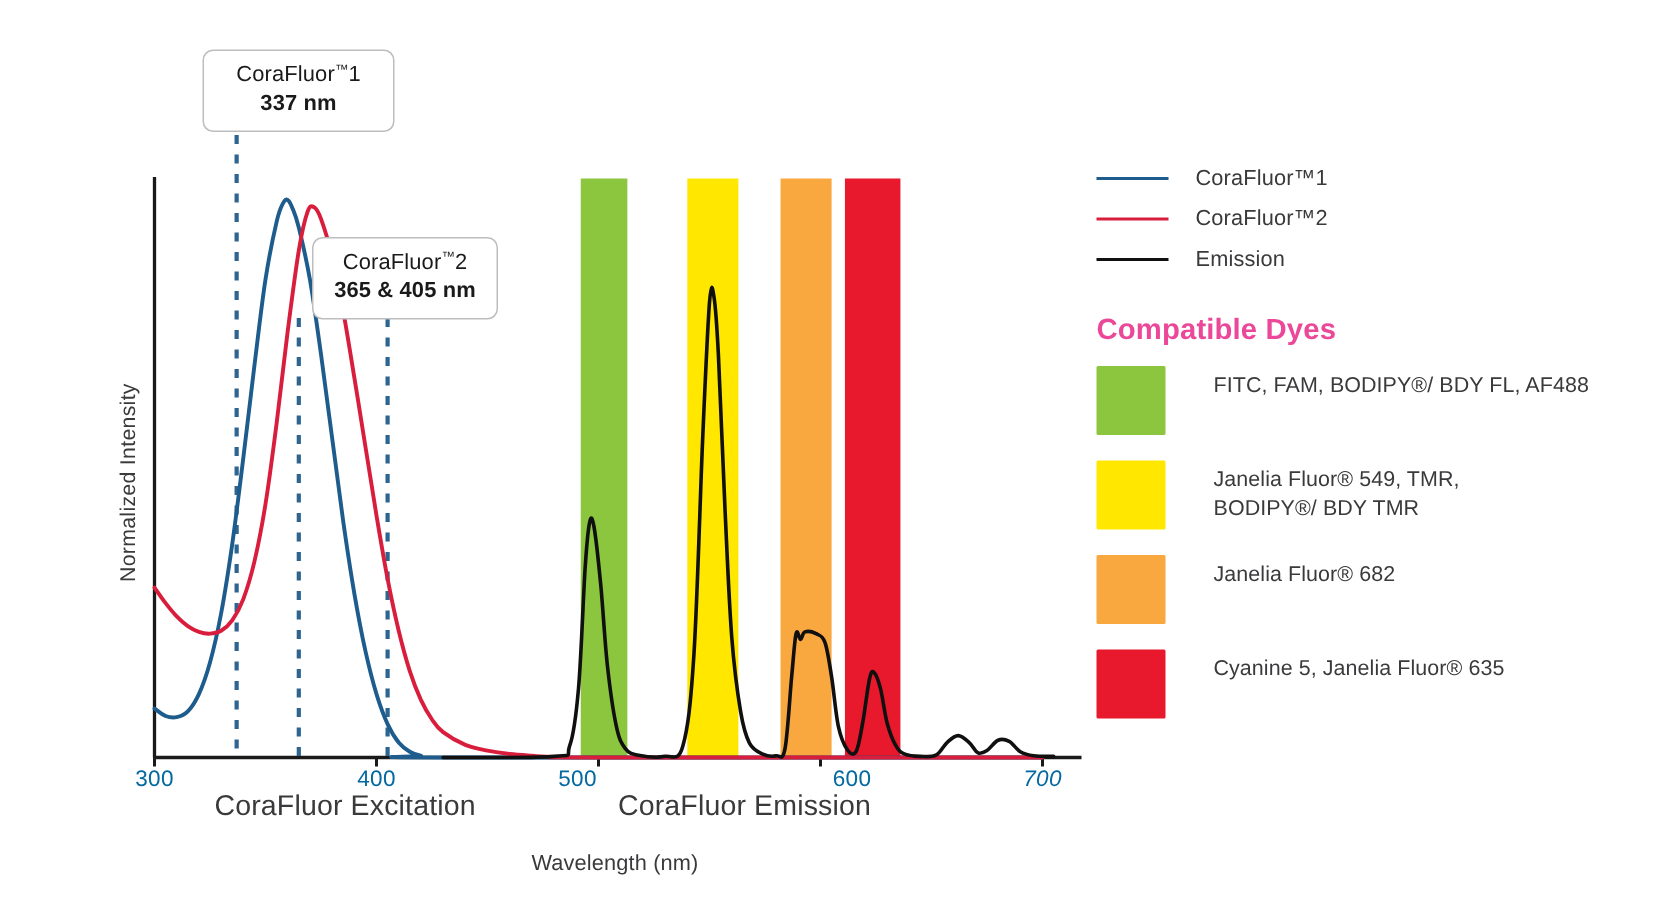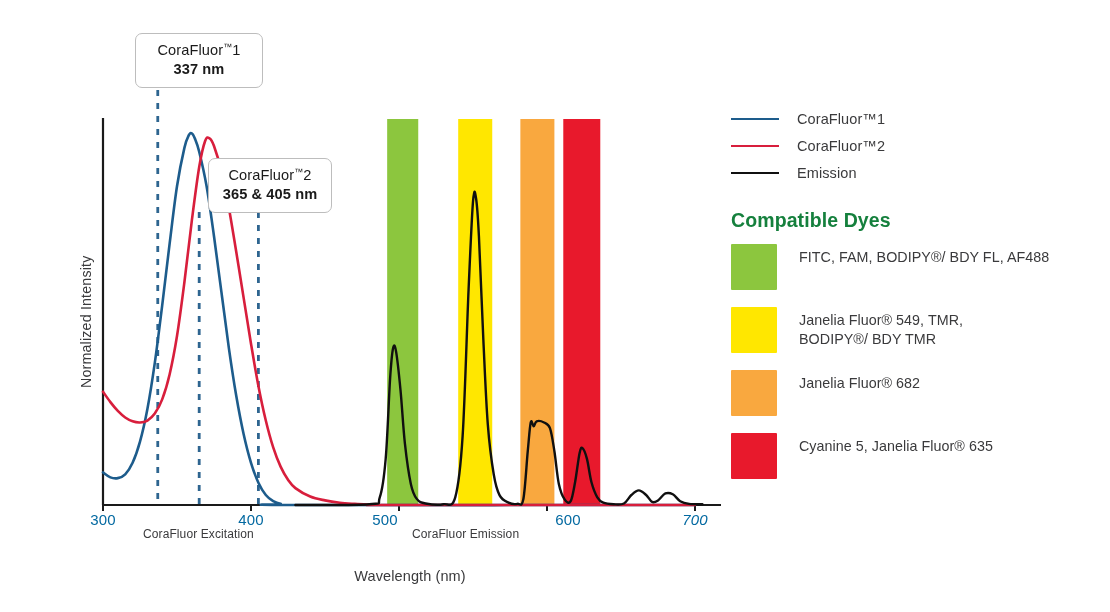--- a/index.html
+++ b/index.html
@@ -22,7 +22,7 @@
   .leg-label{font-size:14.5px;color:#3a3a3c;letter-spacing:.1px;white-space:nowrap;}
 
   .dyes-title{
-    font-size:19.5px;color:#15803d;font-weight:600;
+    font-size:19.5px;color:#ec4899;font-weight:600;
     margin-top:23px;margin-bottom:12px;letter-spacing:.1px;
   }
   .dye-row{display:flex;align-items:flex-start;margin-bottom:17px;}

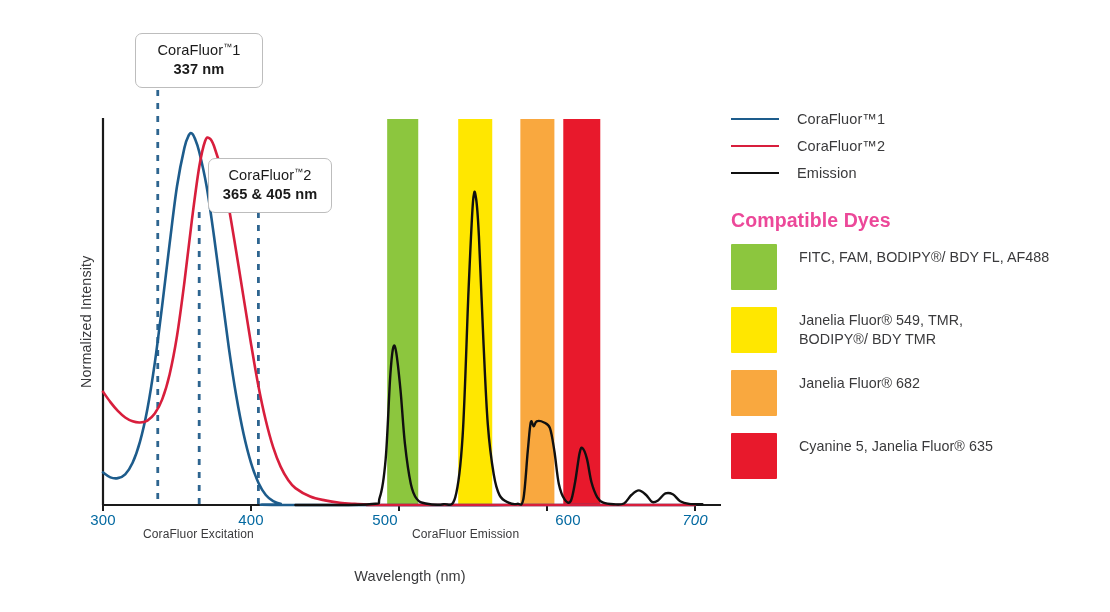--- a/index.html
+++ b/index.html
@@ -25,7 +25,7 @@
     font-size:19.5px;color:#ec4899;font-weight:600;
     margin-top:23px;margin-bottom:12px;letter-spacing:.1px;
   }
-  .dye-row{display:flex;align-items:flex-start;margin-bottom:17px;}
+  .dye-row{display:flex;align-items:flex-start;margin-bottom:17px;gap:10px;}
   .dye-swatch{
     width:46px;height:46px;flex:0 0 46px;margin-right:22px;border-radius:1px;
   }

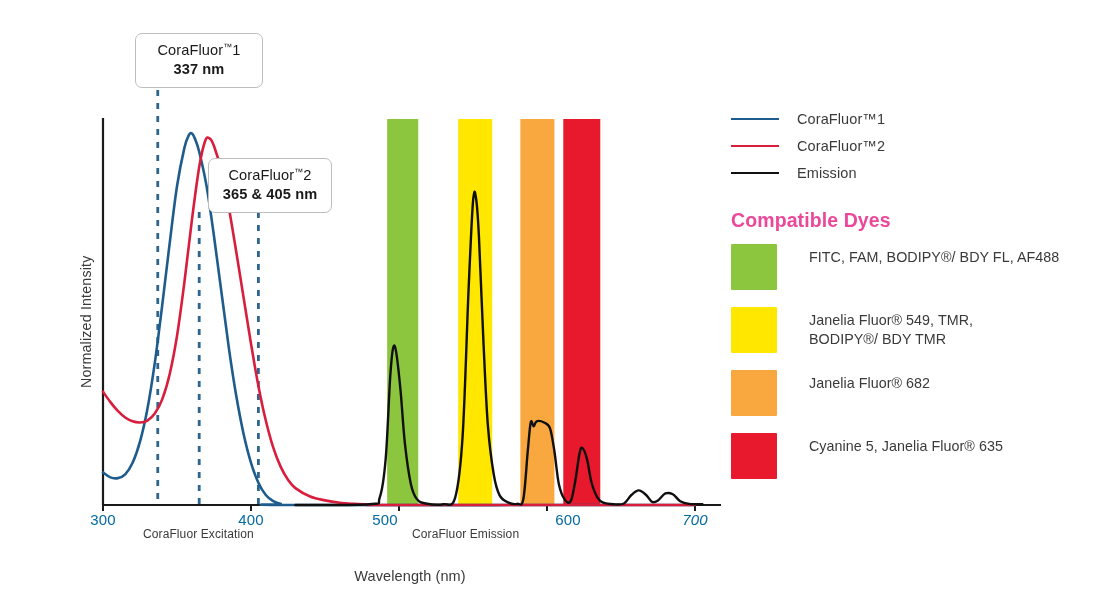--- a/index.html
+++ b/index.html
@@ -53,8 +53,8 @@
 
   
   .axcap{
-    position:absolute;font-size:12px;color:#3a3a3c;letter-spacing:.1px;
-    text-align:left;white-space:nowrap;
+    position:absolute;font-size:19px;color:#3a3a3c;letter-spacing:.1px;
+    text-align:right;white-space:nowrap;
   }
   .xtitle{
     position:absolute;font-size:14.5px;color:#3a3a3c;letter-spacing:.1px;

